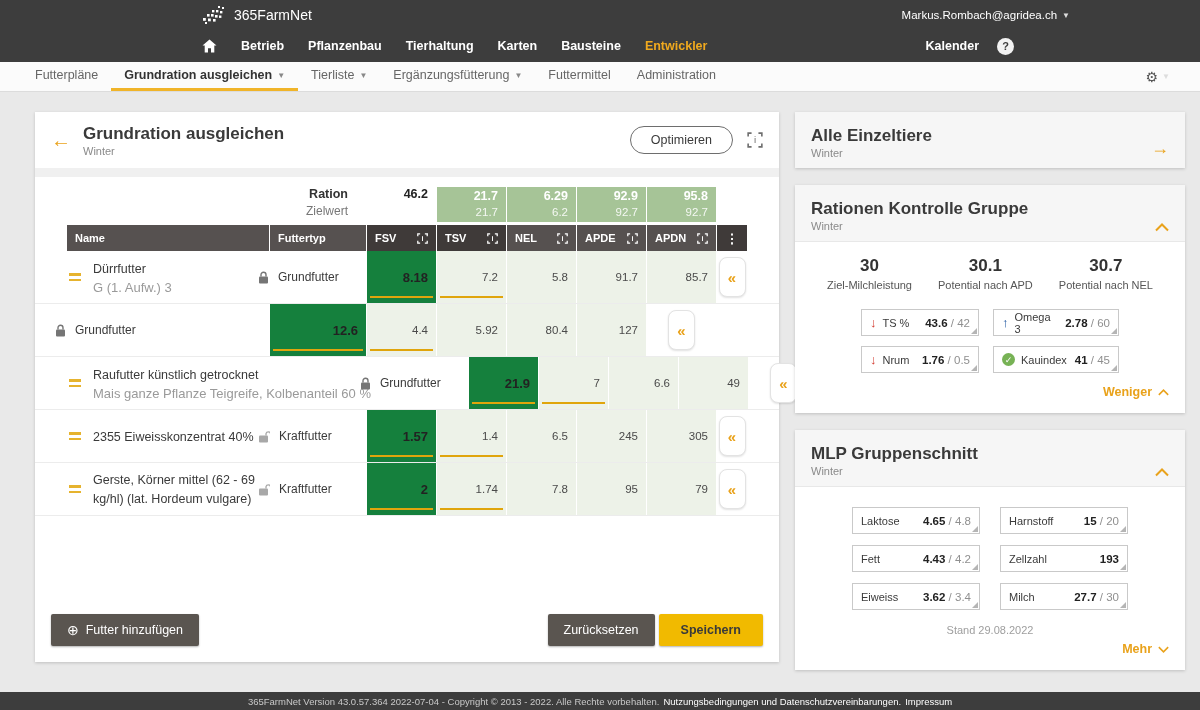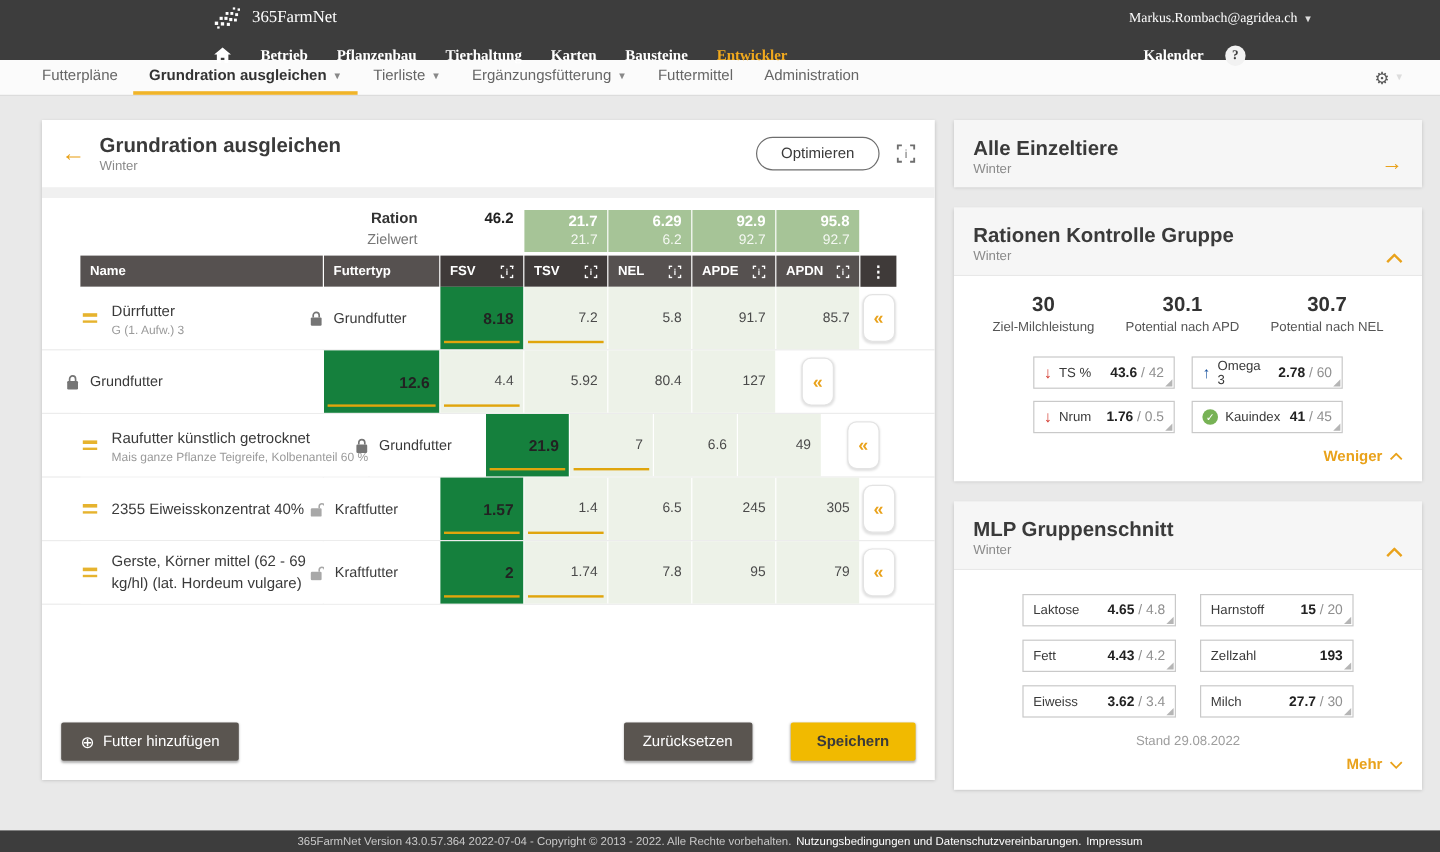--- a/index.html
+++ b/index.html
@@ -7,7 +7,7 @@
   body { font-family:"Liberation Sans", sans-serif; background:#e9e9e9; color:#3a3a3a; position:relative; }
 
   
-  .topbar { background:#3d3d3d; height:50px; padding:0 10px;font-family:Liberation Serif, serif; }
+  .topbar { background:#3d3d3d; height:62px; padding:0 34px; }
   .topbar-row1 { height:30px; display:flex; align-items:center; }
   .logo { display:flex; align-items:center; gap:6px; margin-left:168px; color:#fff; font-size:14px; }
   .user-menu { margin-left:auto; margin-right:96px; color:#fff; font-size:11.5px; cursor:pointer; display:flex; align-items:center; gap:5px; }

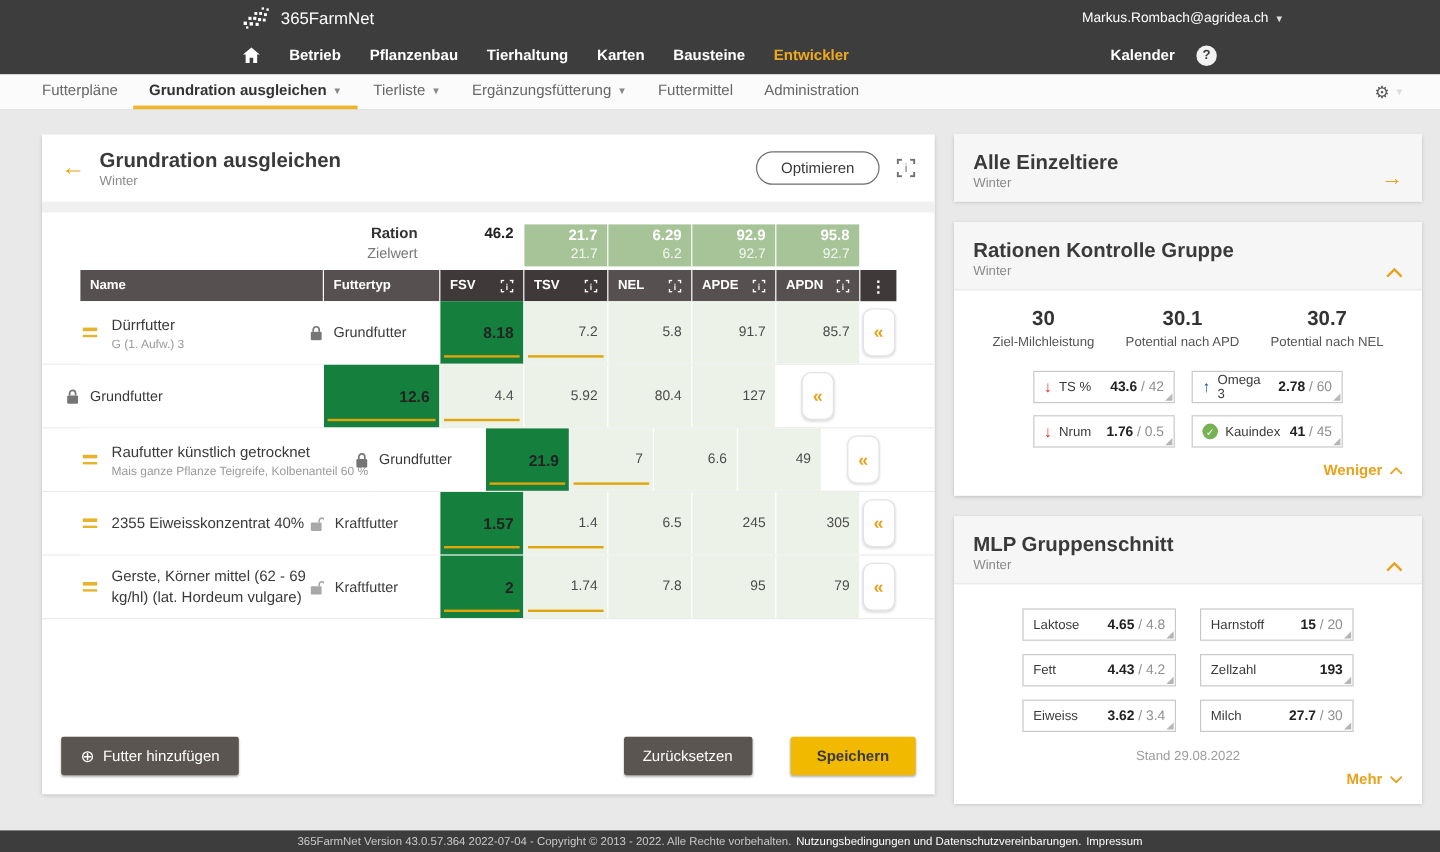--- a/index.html
+++ b/index.html
@@ -73,7 +73,7 @@
   .drag-handle i { display:block; width:12px; height:2.5px; background:#e6b32e; }
   .name-block { overflow:hidden; }
   .name-block .n { font-size:12.5px; color:#3a3a3a; line-height:1.25; }
-  .name-block .sub { font-size:10px; color:#9a9a9a; margin-top:2px; white-space:nowrap; }
+  .name-block .sub { font-size:13px; color:#9a9a9a; margin-top:2px; white-space:nowrap; }
   .cell-type { display:flex; align-items:center; gap:9px; background:#fff; font-size:12px; color:#3a3a3a; padding-left:2px; }
   .lock { flex:0 0 auto; display:flex; cursor:pointer; margin-left:-14px; }
   .cell-fsv { position:relative; background:#15803d; display:flex; align-items:center; justify-content:flex-end; padding:0 8px; font-size:13px; font-weight:bold; color:#222; }

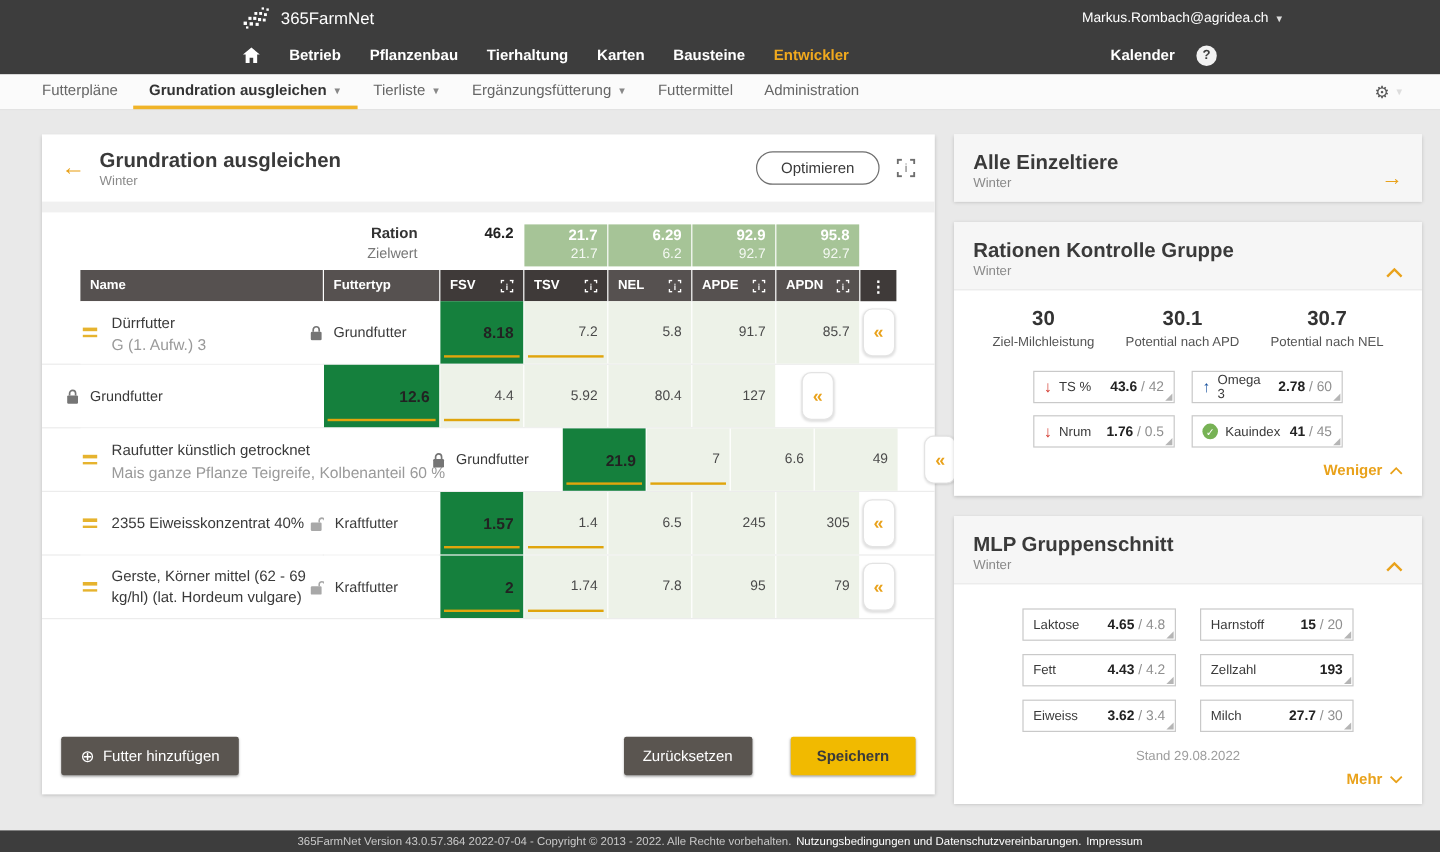--- a/index.html
+++ b/index.html
@@ -86,7 +86,7 @@
   .panel-actions { margin-top:auto; display:flex; align-items:center; padding:16px; }
   .btn-dark { background:#5a5550; color:#fff; border:none; font-size:12.5px; padding:9px 16px; border-radius:2px; cursor:pointer; box-shadow:0 1px 2px rgba(0,0,0,.3); display:flex; align-items:center; gap:7px; font-family:inherit; }
   .btn-yellow { background:#f1ba00; color:#3a3a3a; border:none; font-size:12.5px; font-weight:bold; padding:9px 22px; border-radius:2px; cursor:pointer; box-shadow:0 1px 2px rgba(0,0,0,.3); font-family:inherit; }
-  .actions-right { margin-left:auto; display:flex; gap:32px; }
+  .actions-right { margin-left:auto; display:flex; gap:4px; }
   .plus-ico { font-size:14px; line-height:1; }
 
   

